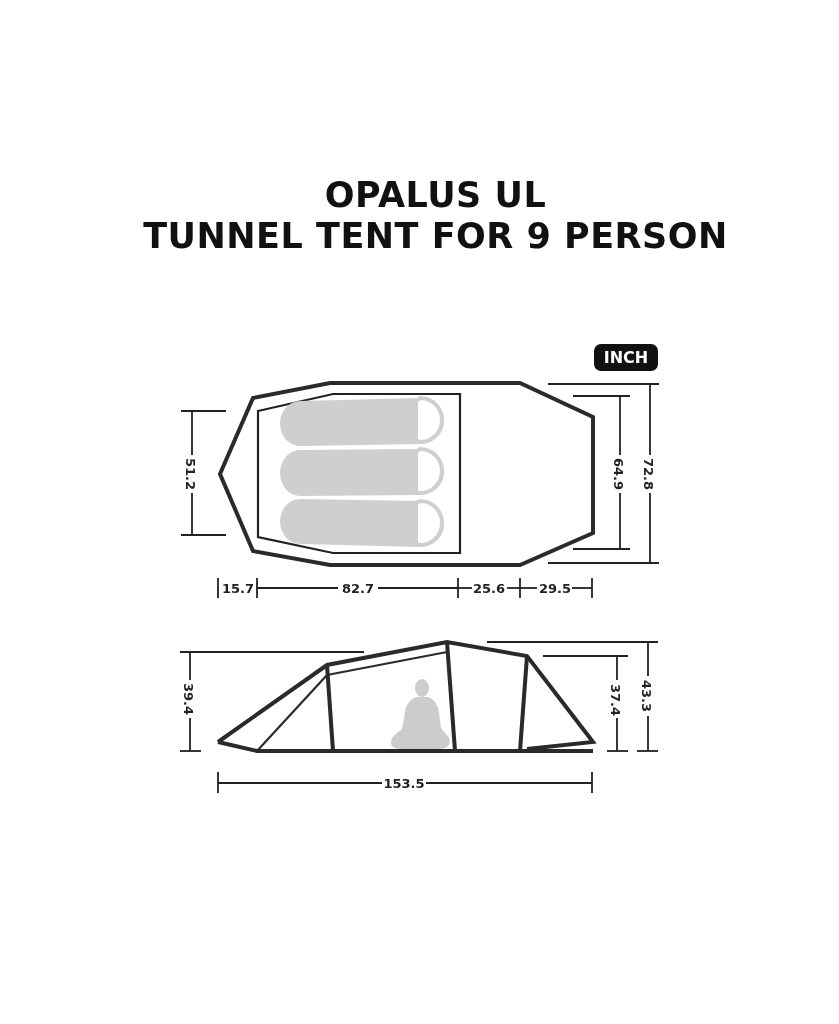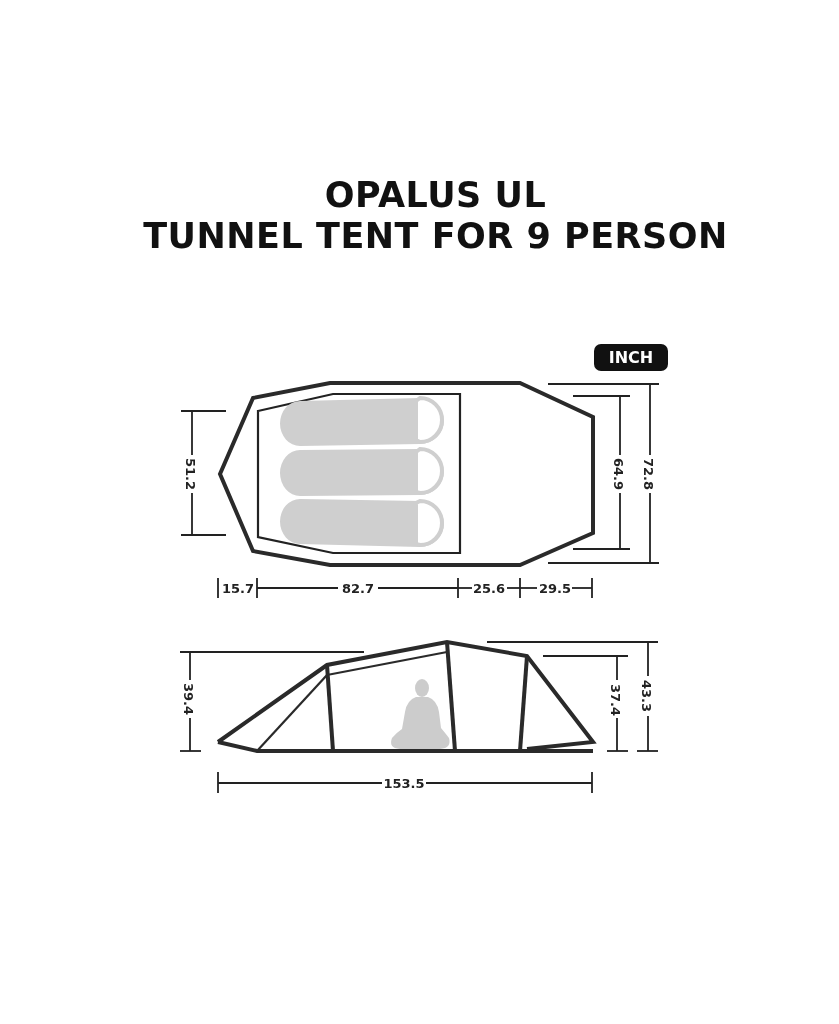--- a/index.html
+++ b/index.html
@@ -7,7 +7,7 @@
     .title { position: absolute; left: 16px; width: 839px; text-align: center; color: #111111; font-weight: bold; font-size: 35px; letter-spacing: 0.5px; line-height: 1; }
     .title.l1 { top: 178px; }
     .title.l2 { top: 219px; }
-    .unit-badge { position: absolute; left: 594px; top: 344px; width: 74px; height: 27px; background: #111111; color: #ffffff; border-radius: 7px; font-weight: bold; font-size: 16px; display: flex; align-items: center; justify-content: center; }
+    .unit-badge { position: absolute; left: 594px; top: 344px; width: 64px; height: 27px; background: #111111; color: #ffffff; border-radius: 7px; font-weight: bold; font-size: 16px; display: flex; align-items: center; justify-content: center; }
     svg.diagram { position: absolute; left: 0; top: 0; }
     .dim-text { font-family: "DejaVu Sans", sans-serif; font-weight: bold; font-size: 13px; fill: #222222; }
   </style>

